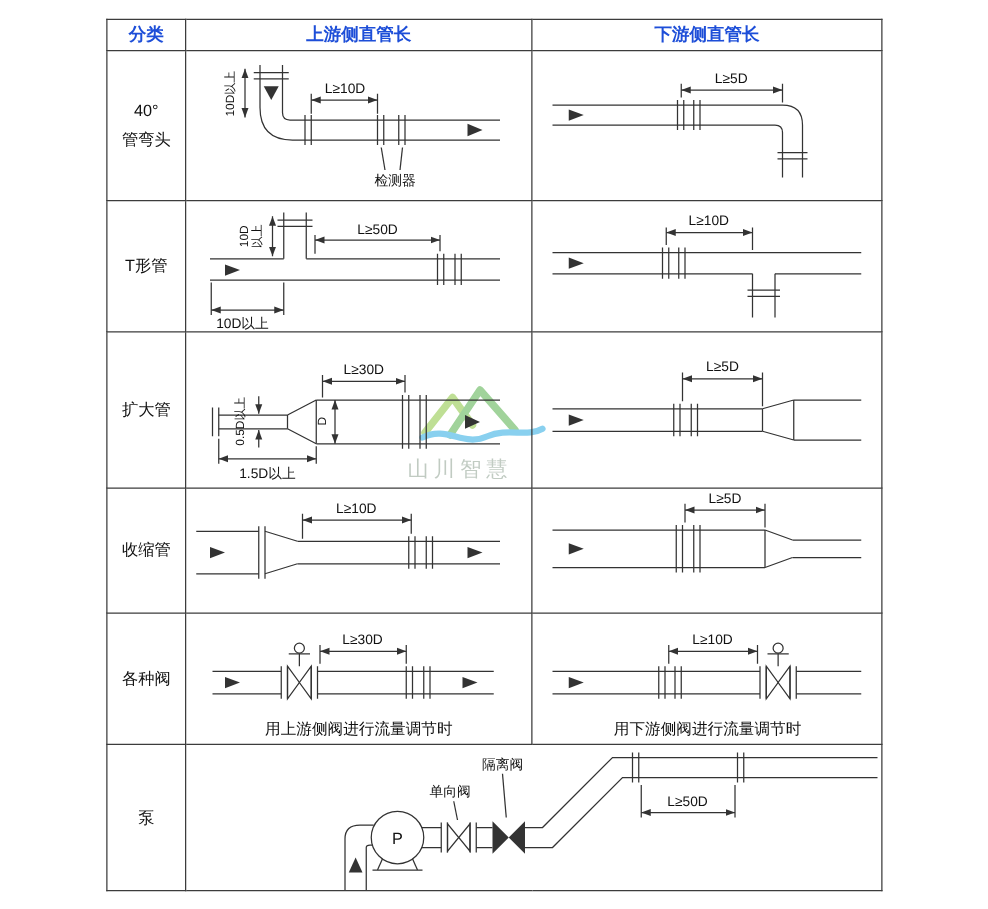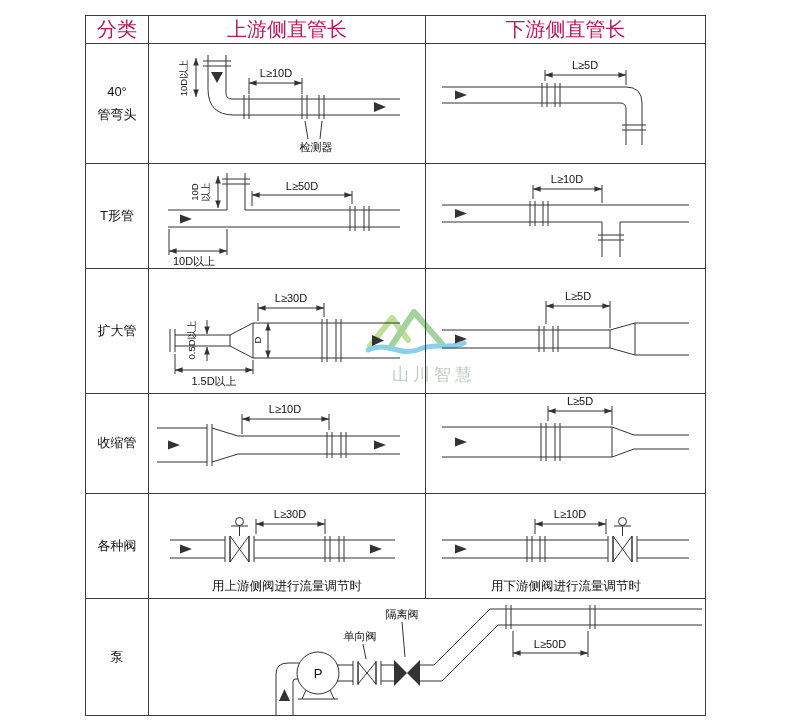--- a/index.html
+++ b/index.html
@@ -11,7 +11,7 @@
 
   table.spec { position:absolute; left:85px; top:15px; border-collapse:collapse; table-layout:fixed; z-index:1; }
   .spec td, .spec th { border:1px solid #3c3c3c; padding:0; text-align:center; vertical-align:middle; background:transparent; }
-  .hdr { font-size:20px; font-weight:normal; color:#be185d; }
+  .hdr { font-size:14px; font-weight:bold; color:#1d4ed8; }
   .cat { font-size:13px; color:#111; white-space:pre-line; line-height:1.7; }
 
   svg.diag { display:block; margin:0 auto; }

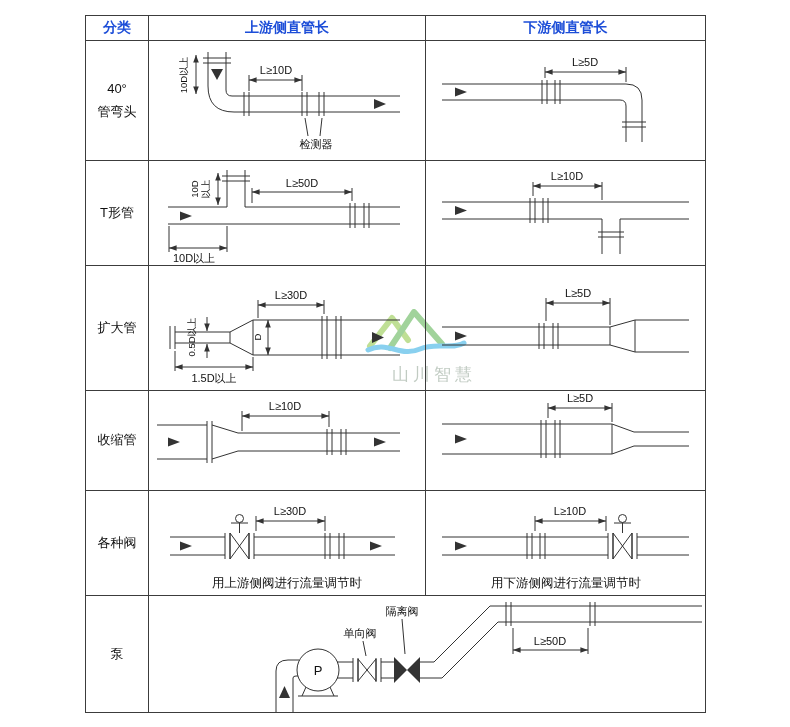--- a/index.html
+++ b/index.html
@@ -6,7 +6,7 @@
   html,body { width:790px; height:727px; background:#fff; font-family:"Liberation Sans",sans-serif; overflow:hidden; }
   .sheet { position:relative; width:790px; height:727px; background:#fff; }
 
-  .watermark { position:absolute; left:326px; top:298px; width:150px; text-align:right; opacity:.55; pointer-events:none; z-index:0; }
+  .watermark { position:absolute; left:326px; top:298px; width:150px; text-align:left; opacity:.55; pointer-events:none; z-index:0; }
   .wm-text { font-size:17px; letter-spacing:4px; margin-top:1px; }
 
   table.spec { position:absolute; left:85px; top:15px; border-collapse:collapse; table-layout:fixed; z-index:1; }

